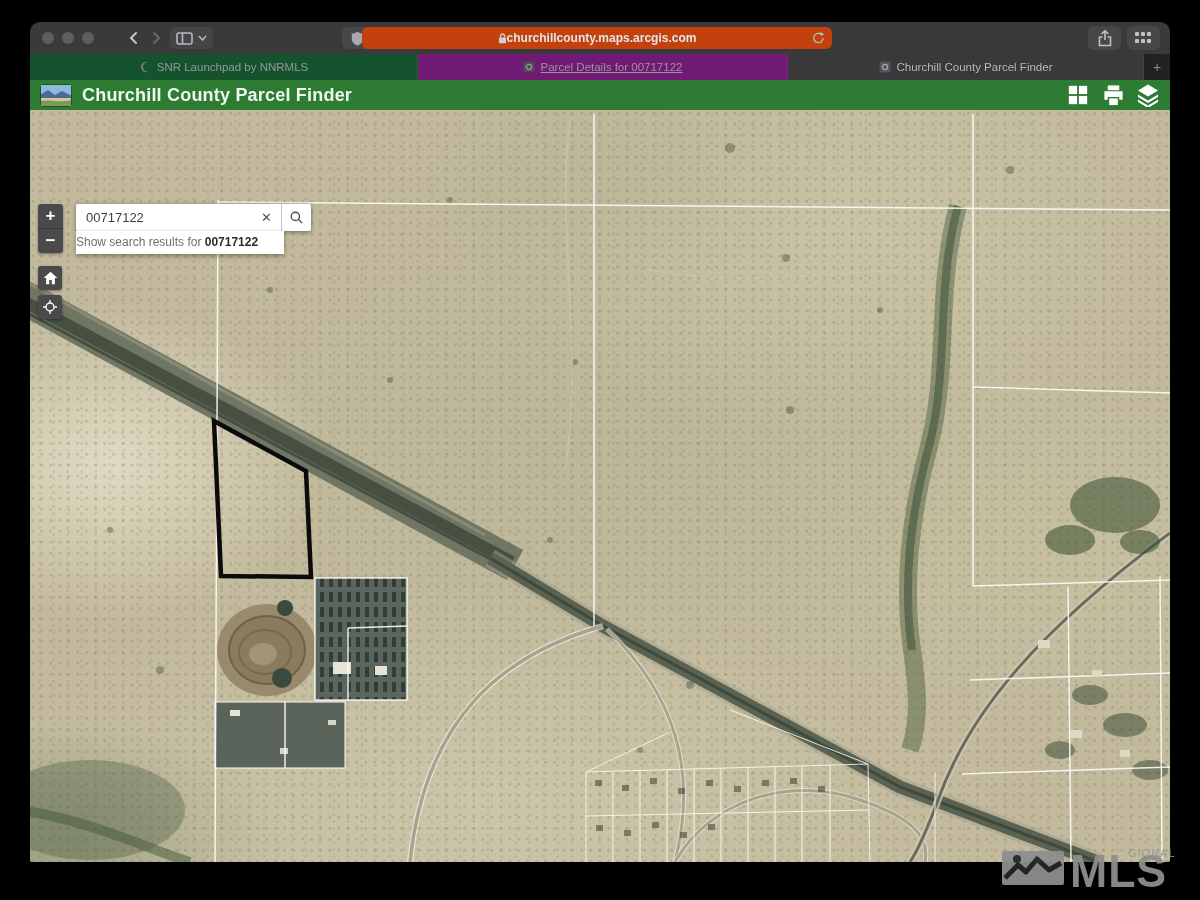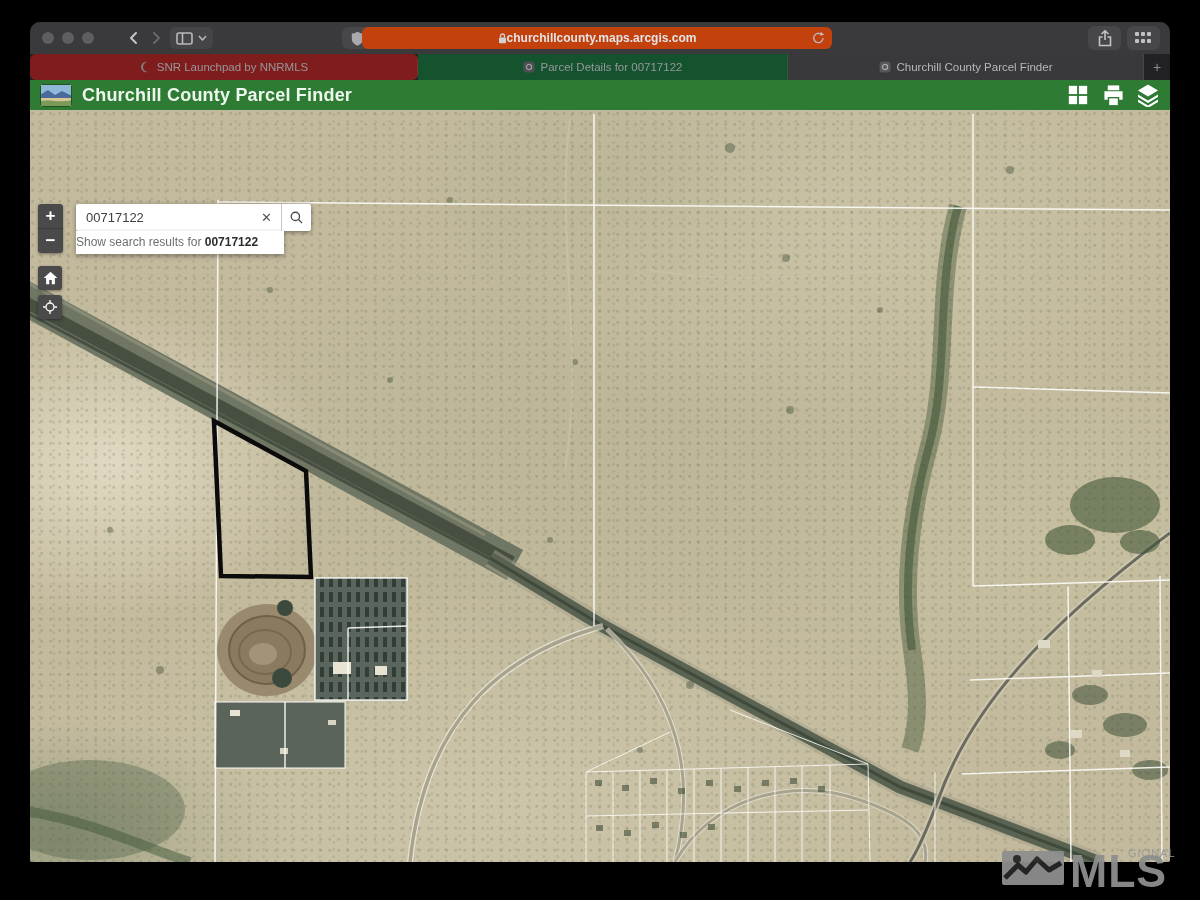--- a/index.html
+++ b/index.html
@@ -23,7 +23,7 @@
   .tabbar{position:absolute;left:0;top:32px;width:1140px;height:26px;background:#222224;display:flex;}
   .tab{height:26px;display:flex;align-items:center;justify-content:center;gap:6px;
     font-size:11.5px;color:#97979c;border-right:1px solid rgba(255,255,255,.07);box-sizing:border-box;}
-  .tab.t1{width:388px;background:#7f1d1d;border-radius:6px;}
+  .tab.t1{width:388px;background:#14532d;}
   .tab.t2{width:370px;background:#14532d;}
   .tab.t3{width:356px;background:#39393c;color:#b7b7bc;}
   .tab .fav{width:12px;height:12px;flex:0 0 auto;}

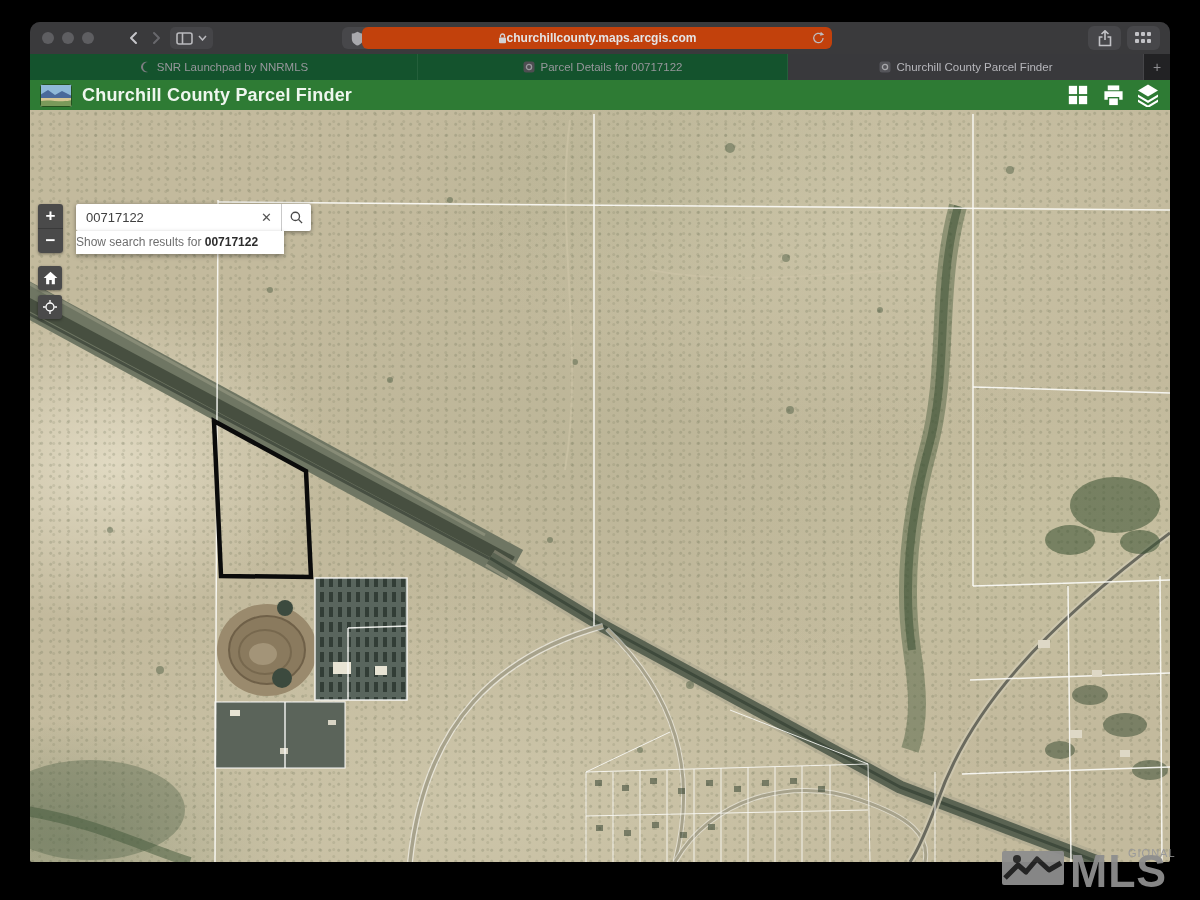--- a/index.html
+++ b/index.html
@@ -24,7 +24,7 @@
   .tab{height:26px;display:flex;align-items:center;justify-content:center;gap:6px;
     font-size:11.5px;color:#97979c;border-right:1px solid rgba(255,255,255,.07);box-sizing:border-box;}
   .tab.t1{width:388px;background:#14532d;}
-  .tab.t2{width:370px;background:#14532d;}
+  .tab.t2{width:370px;background:#701a75;text-decoration:underline;}
   .tab.t3{width:356px;background:#39393c;color:#b7b7bc;}
   .tab .fav{width:12px;height:12px;flex:0 0 auto;}
   .newtab{flex:1;display:flex;align-items:center;justify-content:center;color:#8e8e92;font-size:14px;}

